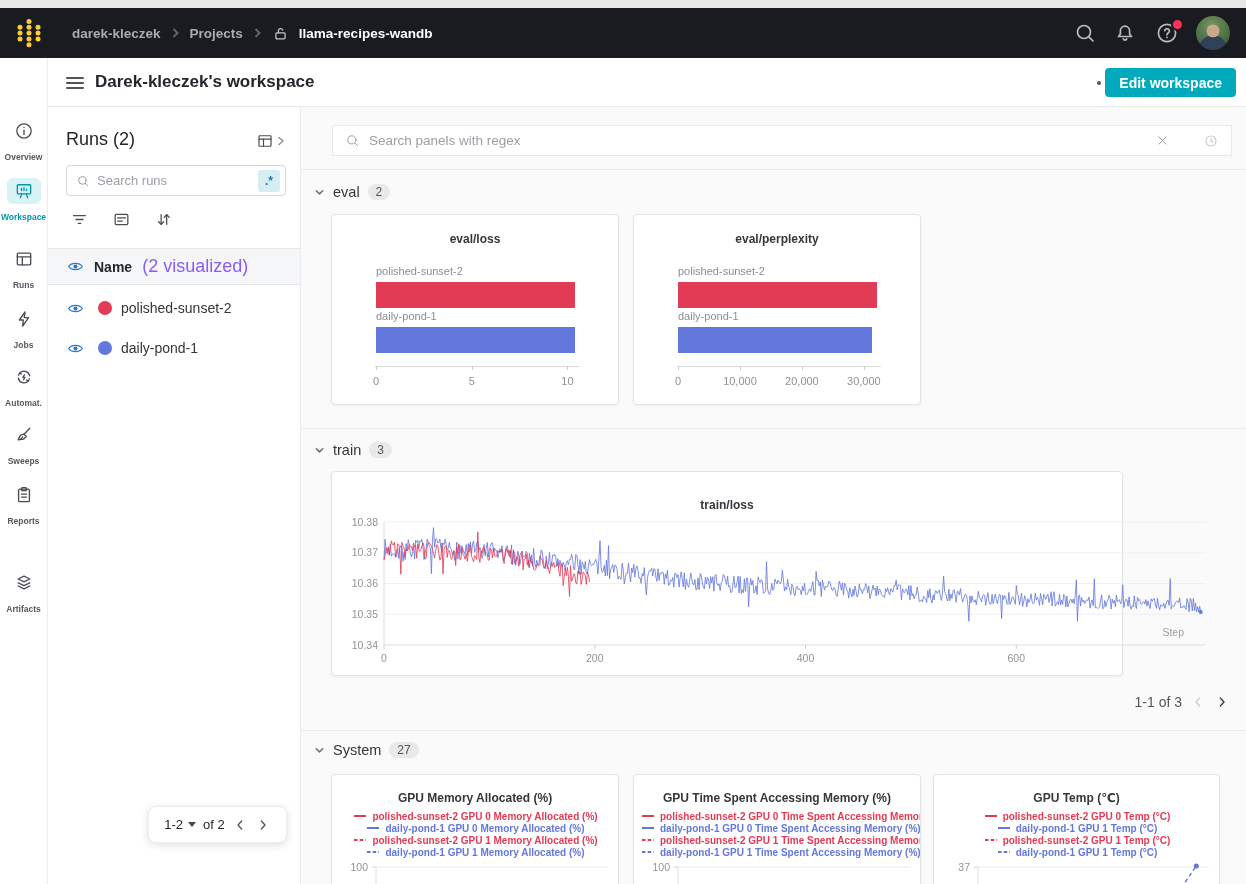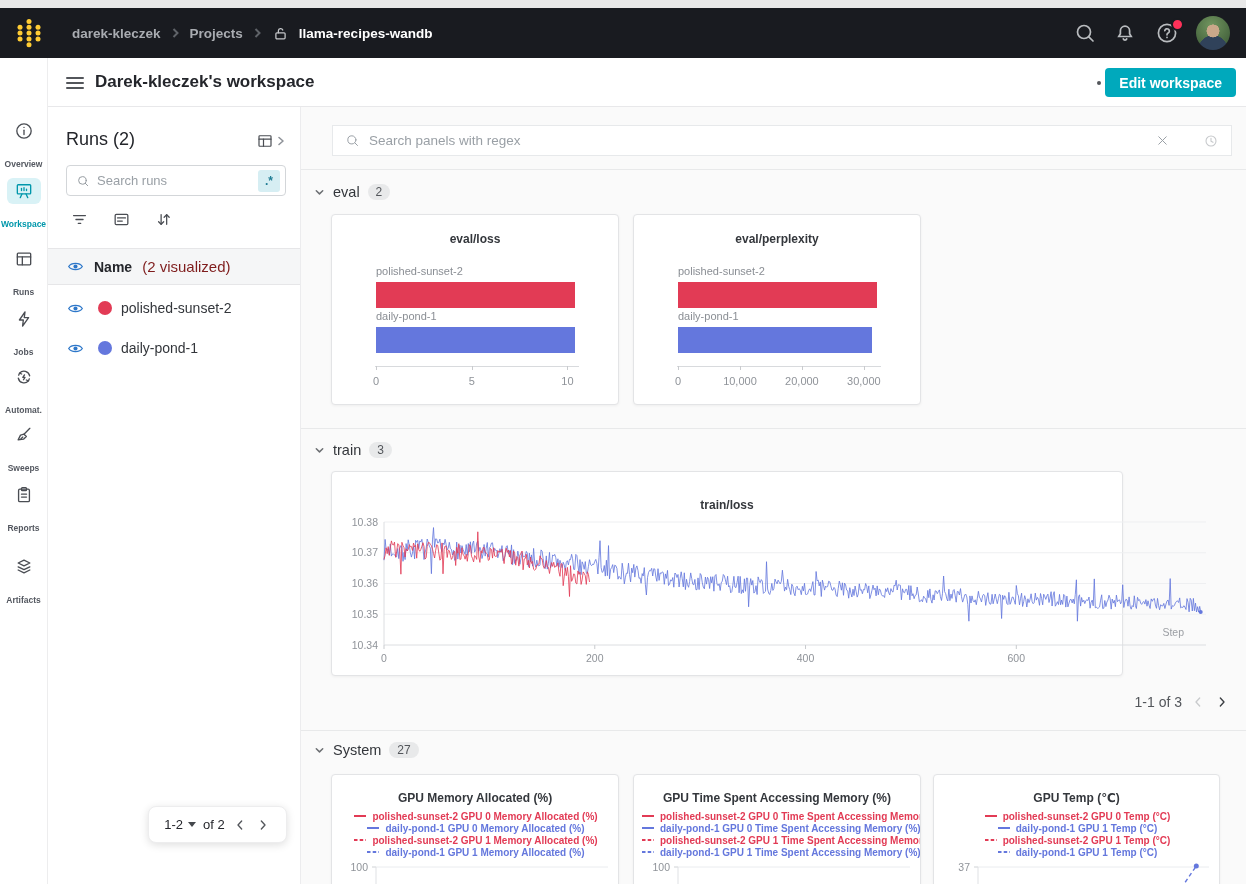--- a/index.html
+++ b/index.html
@@ -29,7 +29,7 @@
 
   
   .rail{position:absolute;top:50px;left:0;width:48px;bottom:0;background:#fff;border-right:1px solid #ededee}
-  .rail-item{position:absolute;left:0;width:47px;display:flex;flex-direction:column;align-items:center;gap:15px;cursor:pointer}
+  .rail-item{position:absolute;left:0;width:47px;display:flex;flex-direction:column;align-items:center;gap:8px;cursor:pointer}
   .rail-ic{width:34px;height:26px;display:flex;align-items:center;justify-content:center;border-radius:6px}
   .rail-label{font-size:8.5px;font-weight:600;color:#545860}
   .rail-item.active .rail-ic{background:#d9f2f6}

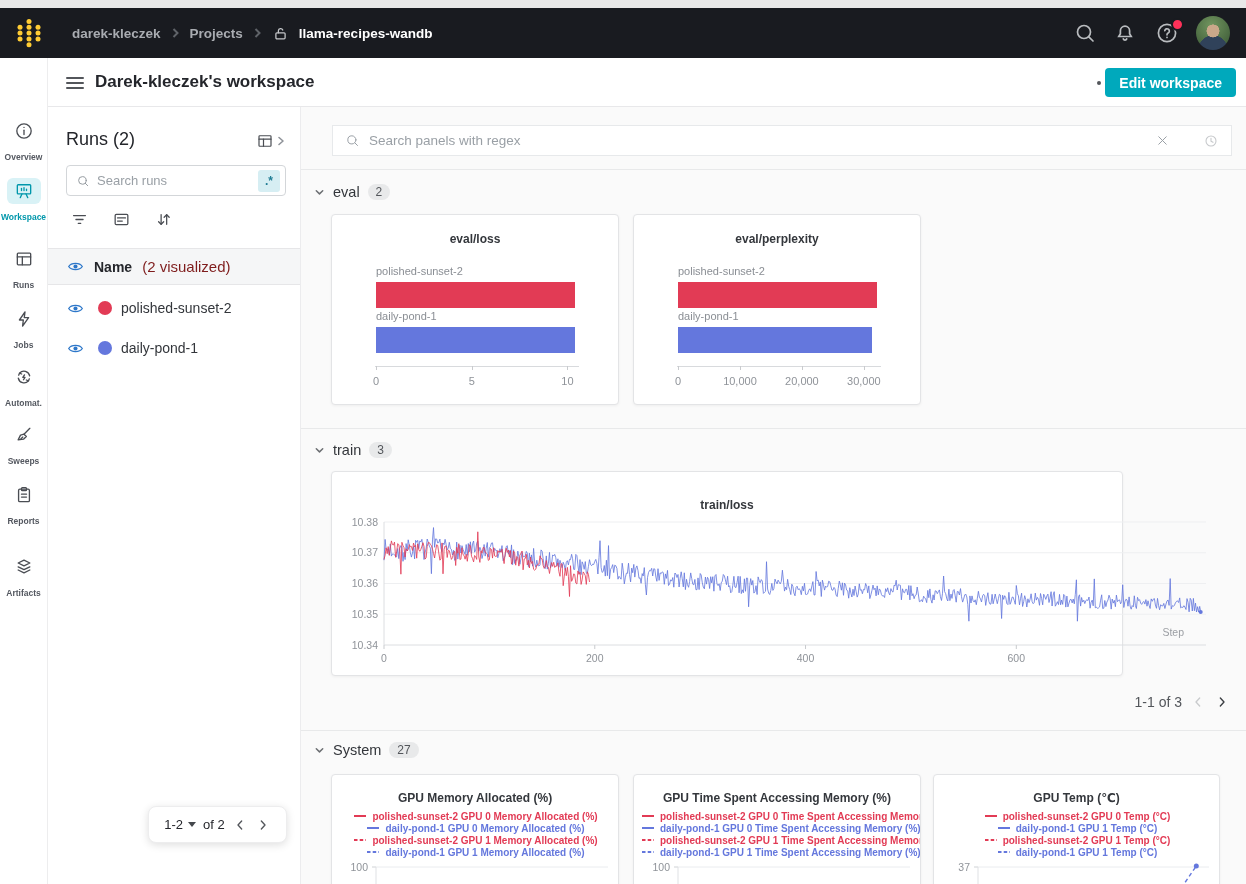--- a/index.html
+++ b/index.html
@@ -60,7 +60,7 @@
   .runs-colhead{position:absolute;left:0;top:141px;width:252px;height:37px;background:#f5f6f7;border-top:1px solid #e6e6e8;border-bottom:1px solid #e6e6e8;
     display:flex;align-items:center;padding-left:19px;gap:10px;cursor:pointer}
   .colhead-name{font-size:14px;font-weight:700;color:#24262b}
-  .colhead-sub{font-size:15px;color:#7f1d1d}
+  .colhead-sub{font-size:18px;color:#8b5cf6}
   .run-row{position:absolute;left:0;width:252px;height:32px;display:flex;align-items:center;padding-left:19px;gap:9px;cursor:pointer}
   .run-dot{width:14px;height:14px;border-radius:50%;flex:none;margin-left:5px}
   .run-name{font-size:14px;color:#33363b}

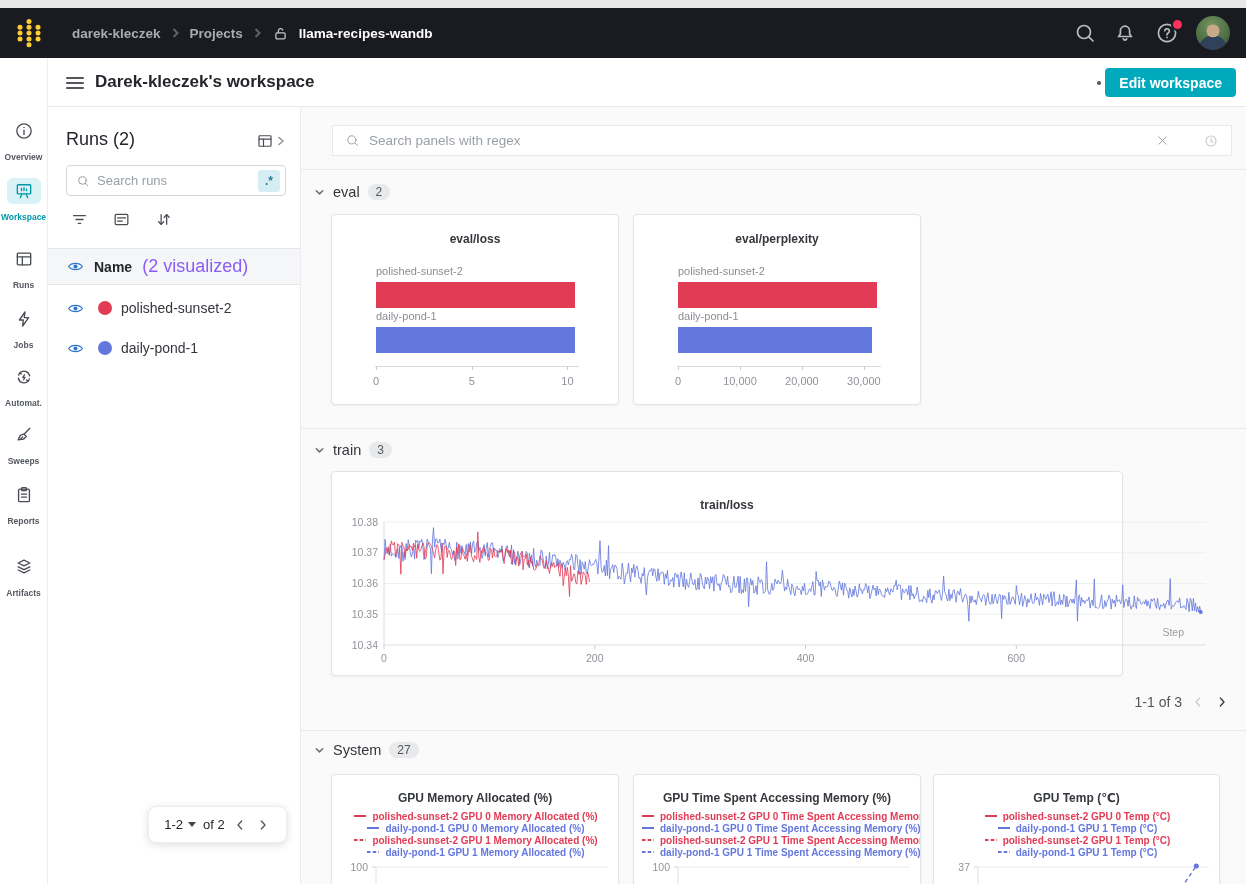--- a/index.html
+++ b/index.html
@@ -234,7 +234,7 @@
         </span>
       <span class="rail-label">Reports</span>
     </div>
-    <div class="rail-item" style="top:496px">
+    <div class="rail-item" style="top:512px">
       <span class="rail-ic icon">
         <svg width="20" height="20" viewBox="0 0 24 24">
             <path d="M12 3.8 l7 3.4 -7 3.4 -7 -3.4 z"></path>

